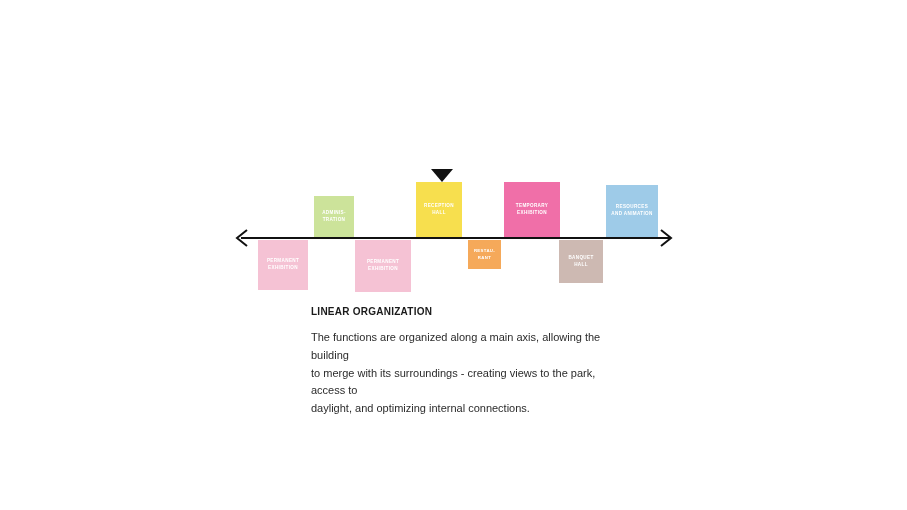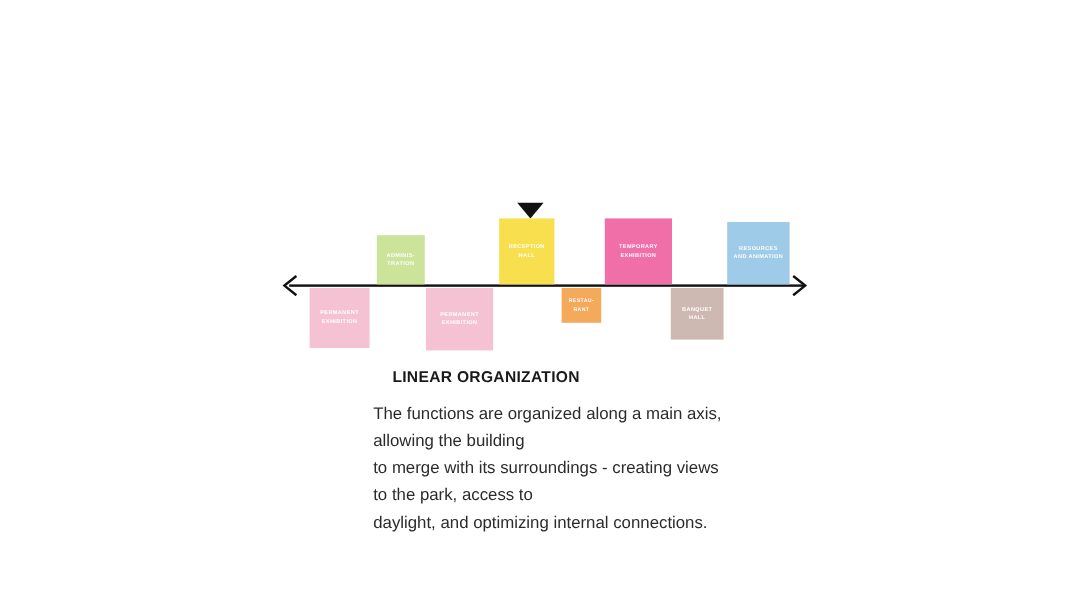--- a/index.html
+++ b/index.html
@@ -86,10 +86,10 @@
   #caption-title {
     font-family: "Liberation Sans", sans-serif;
     font-weight: 700;
-    font-size: 13px;
+    font-size: 10px;
     letter-spacing: 0.25px;
     color: #1a1a1a;
-    margin: 0 0 12px 16px;
+    margin: 0 0 12px 0;
     text-transform: uppercase;
   }
   #caption-body {

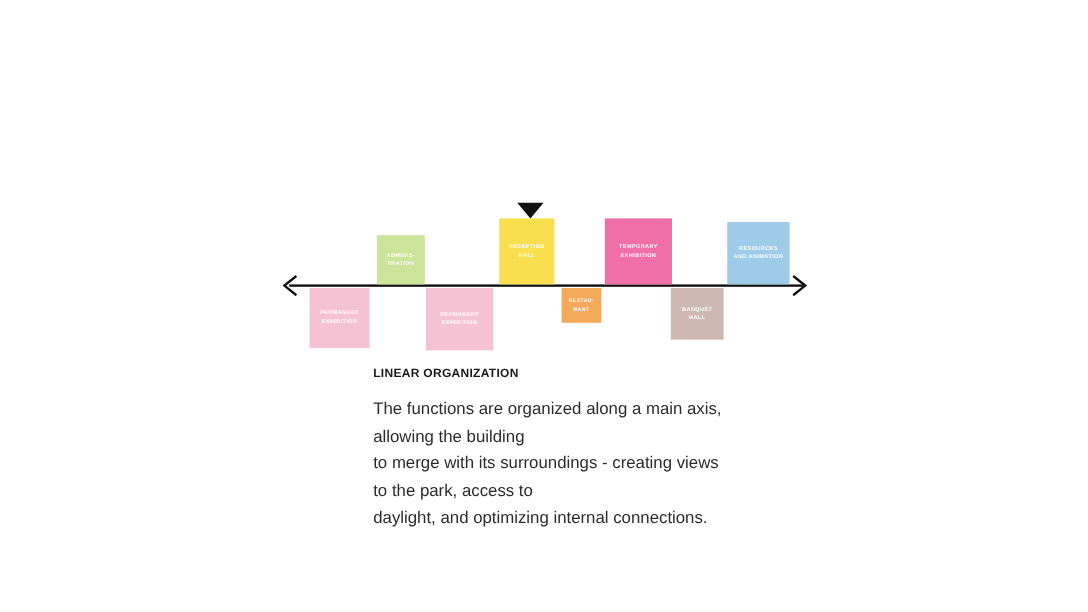--- a/index.html
+++ b/index.html
@@ -95,7 +95,7 @@
   #caption-body {
     font-family: "Liberation Sans", sans-serif;
     font-weight: 400;
-    font-size: 14px;
+    font-size: 11px;
     line-height: 1.62;
     color: #2b2b2b;
     margin: 0;

